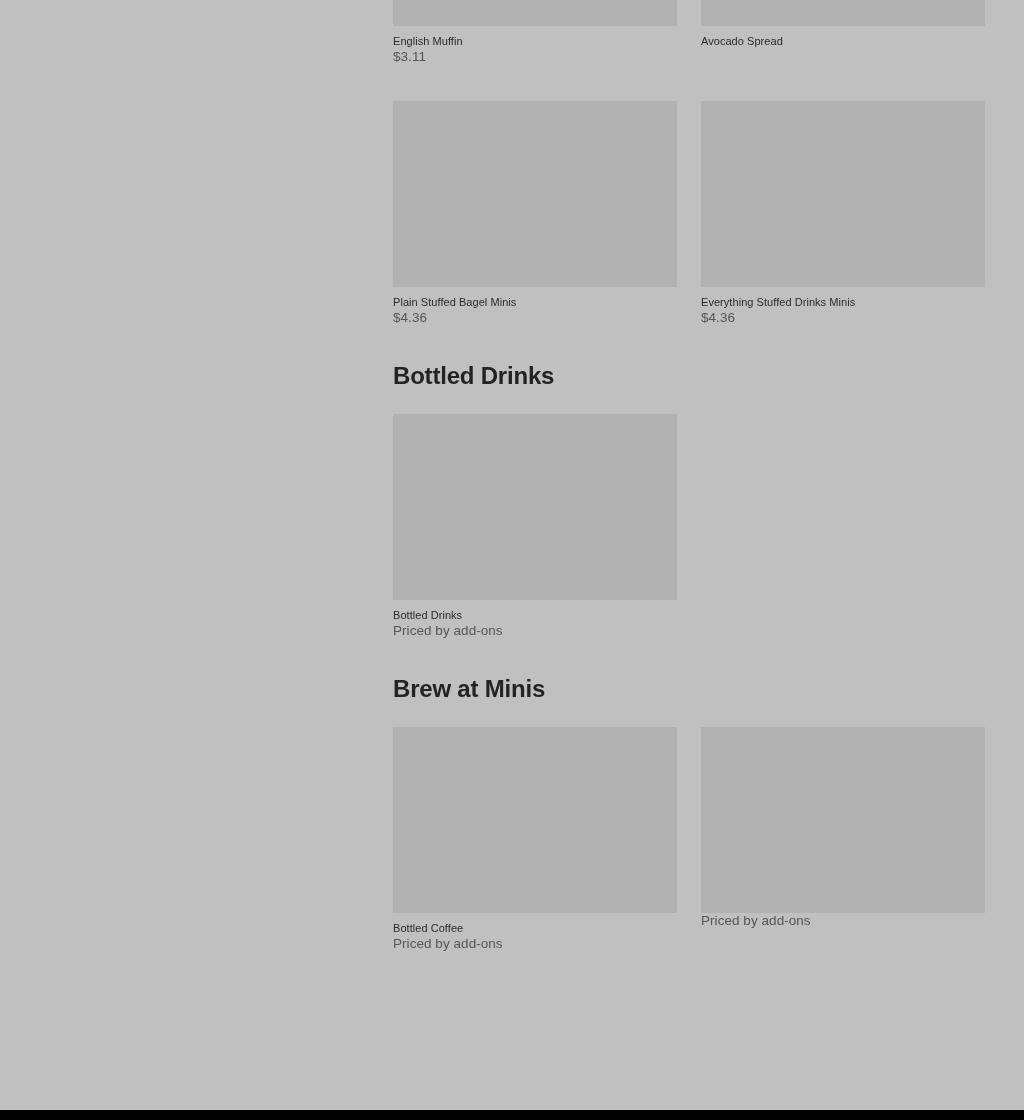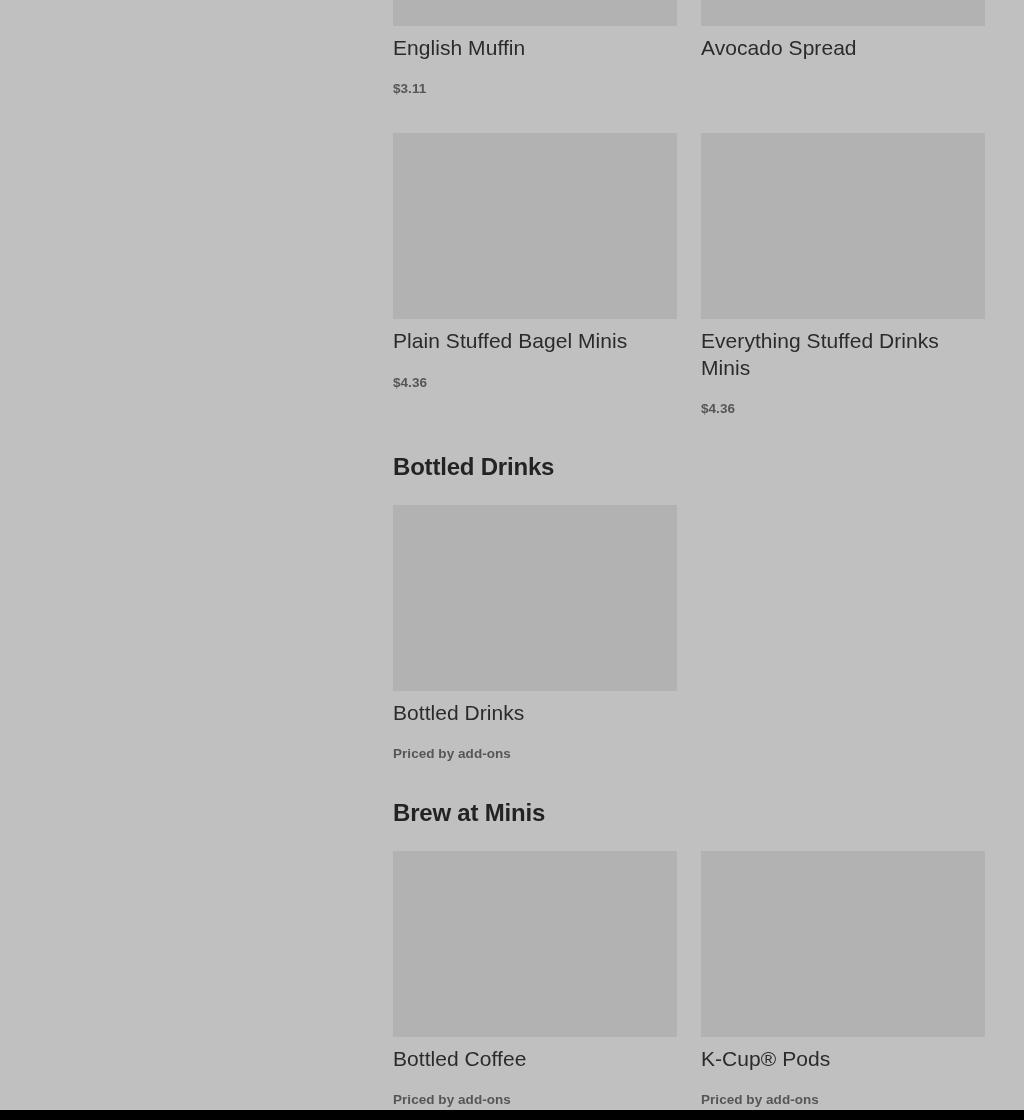--- a/index.html
+++ b/index.html
@@ -82,7 +82,7 @@
   }
 
   .product-name {
-    font-size: 21px;
+    font-size: 11px;
     font-weight: 400;
     color: #2b2b2b;
     line-height: 1.25;

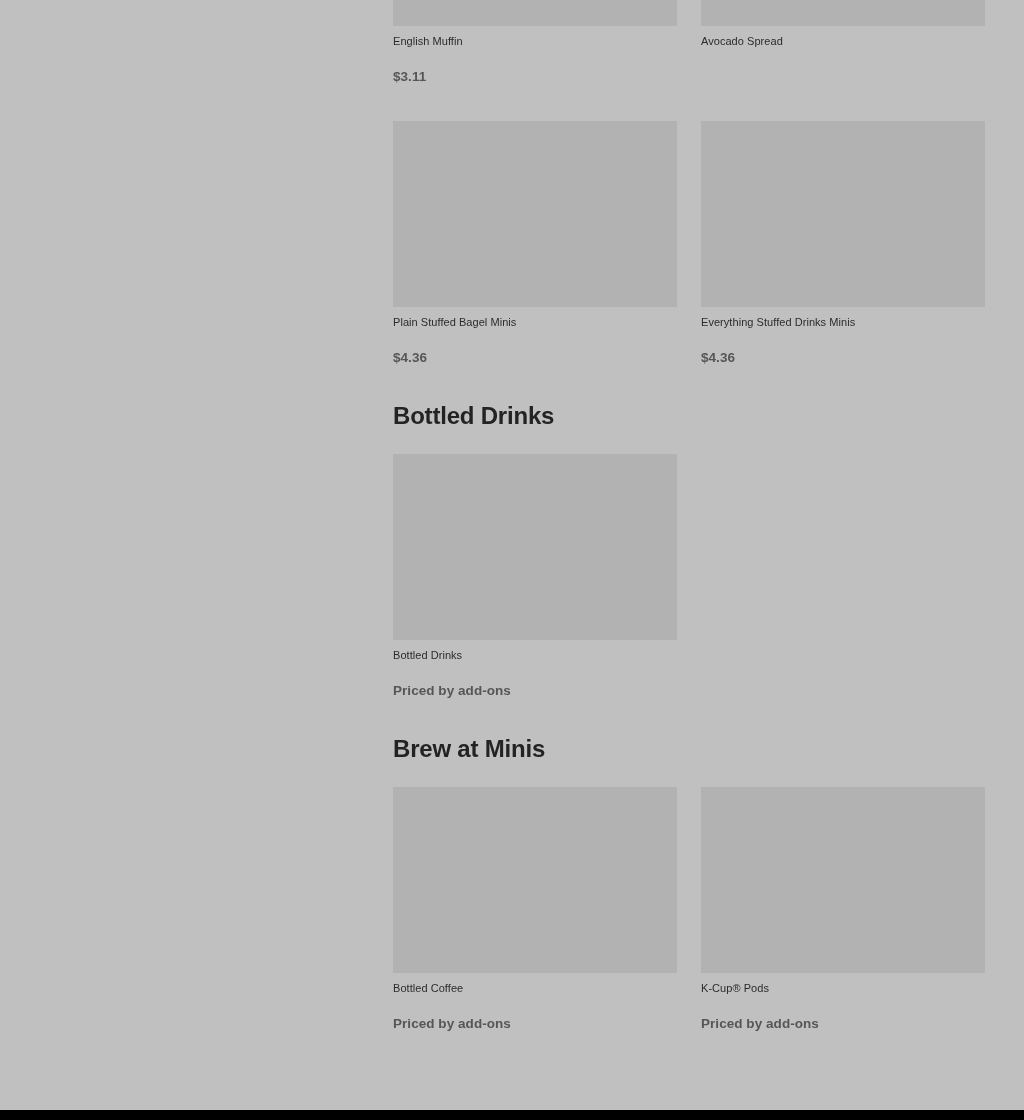--- a/index.html
+++ b/index.html
@@ -91,10 +91,10 @@
   }
   .product-meta {
     font-size: 13.5px;
-    font-weight: 700;
+    font-weight: 400;
     color: #565656;
     line-height: 1.2;
-    margin-top: 20px;
+    margin-top: 0;
     letter-spacing: 0.05px;
   }
 

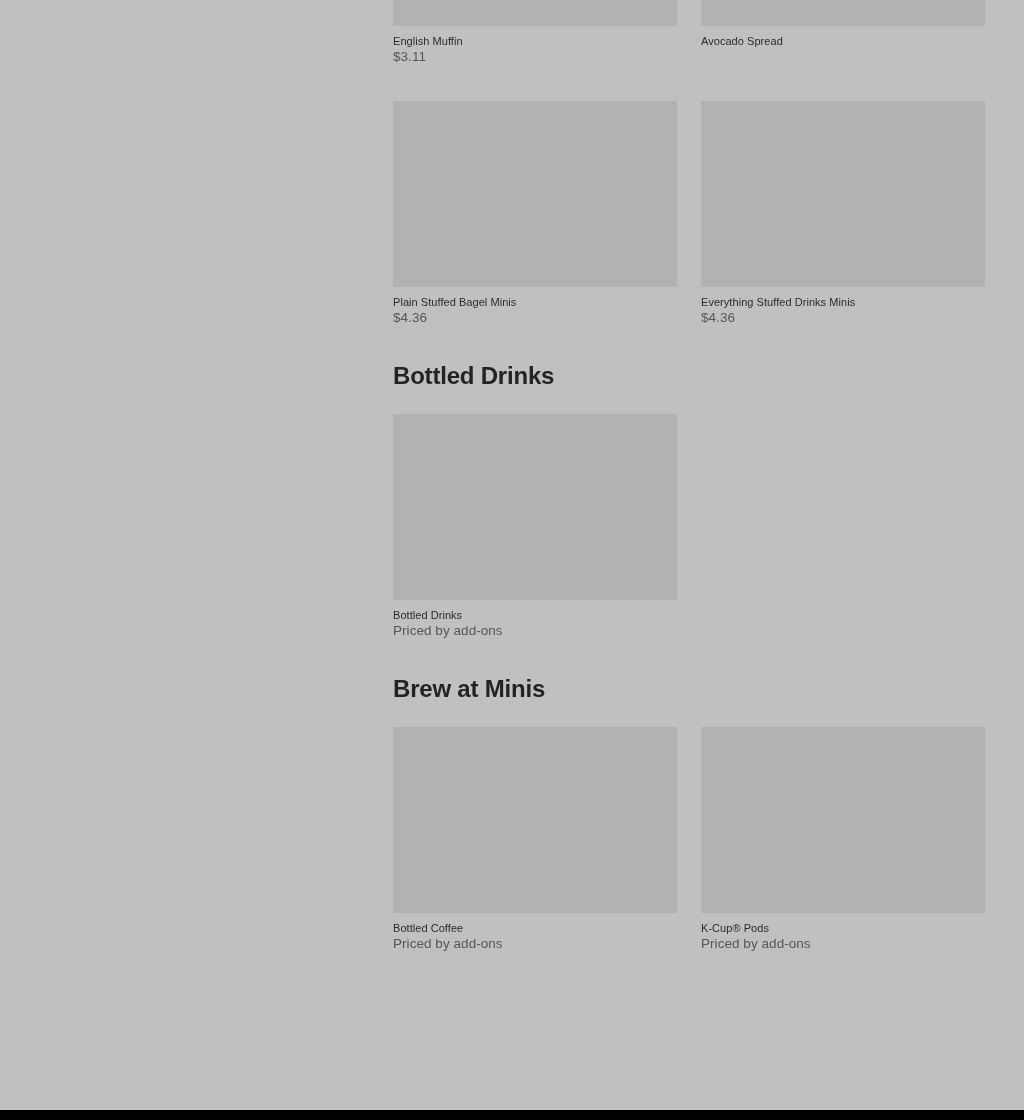--- a/index.html
+++ b/index.html
@@ -170,7 +170,6 @@
 
         <div class="product-card">
           <div class="product-thumb"></div>
-          <div class="product-name">K-Cup® Pods</div>
           <div class="product-meta">Priced by add-ons</div>
         </div>
 

